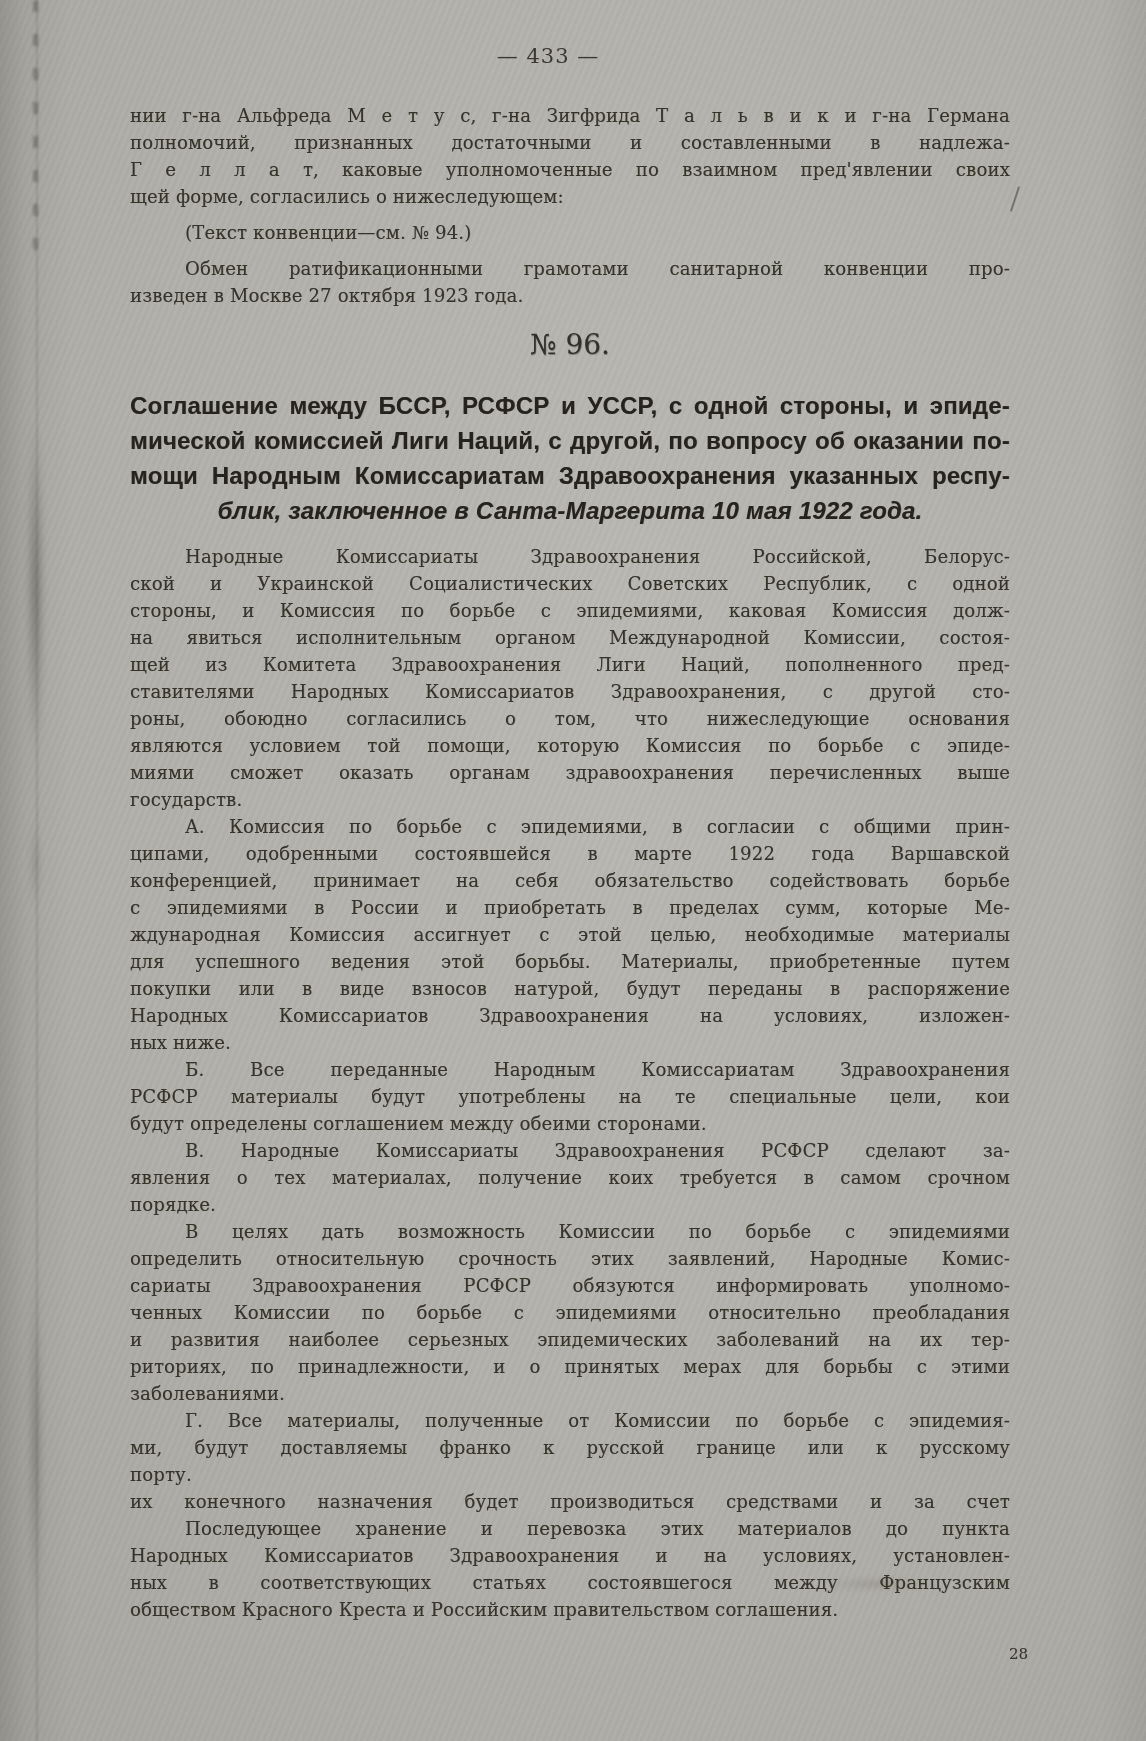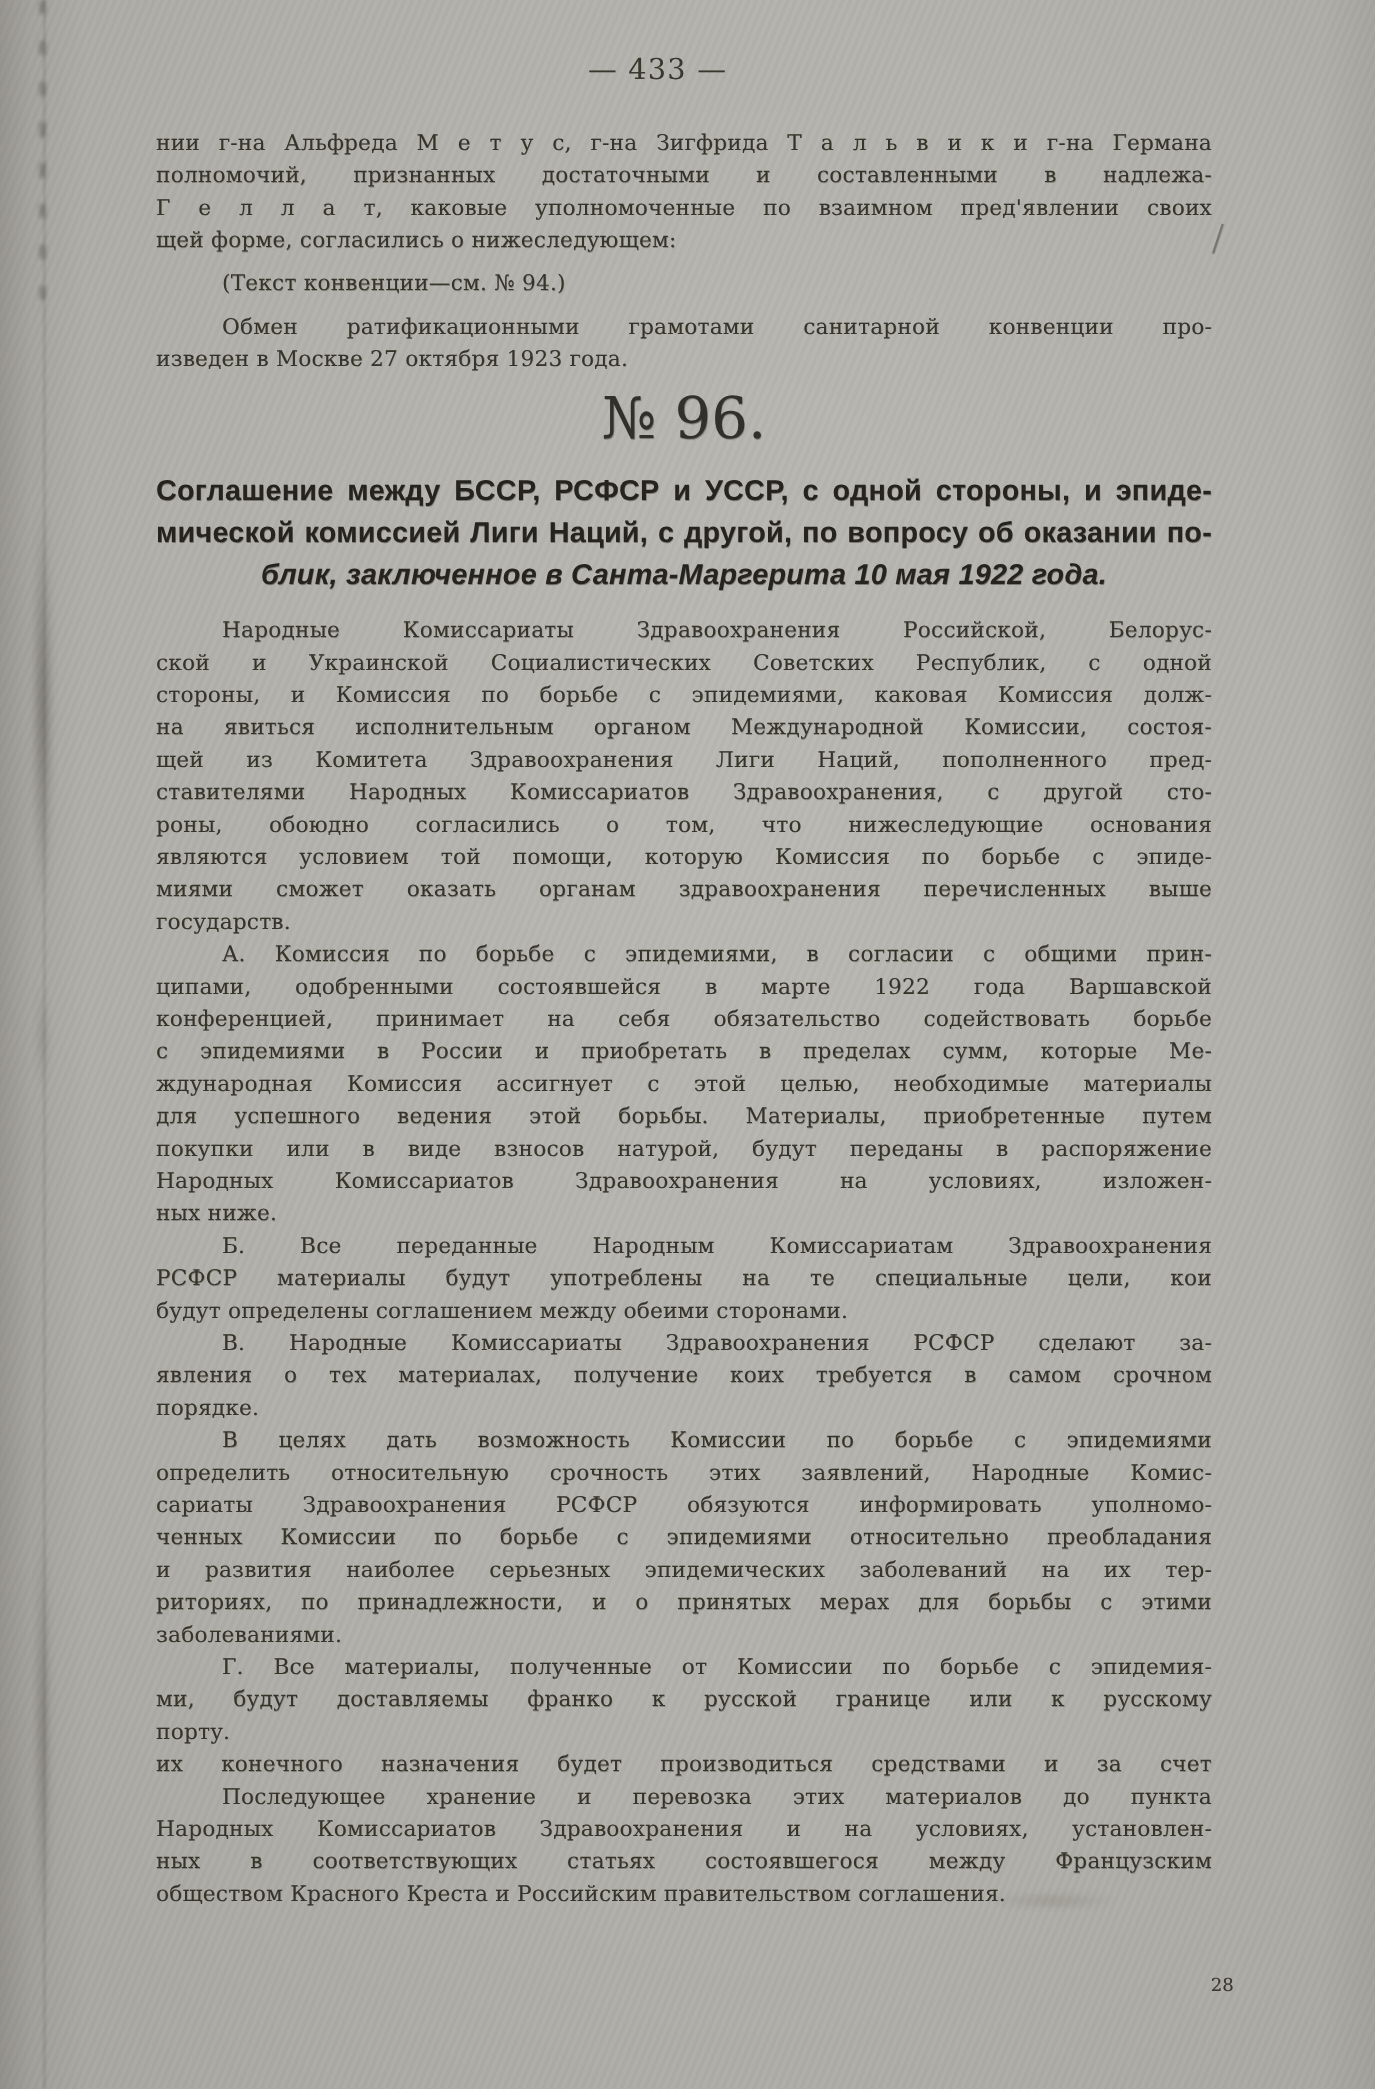--- a/index.html
+++ b/index.html
@@ -22,7 +22,7 @@
   .pageno{
     margin-top:44px;
     text-align:center;
-    font-size:24px;
+    font-size:21px;
     letter-spacing:1px;
     transform:translateX(-22px);
     color:#3a372d;

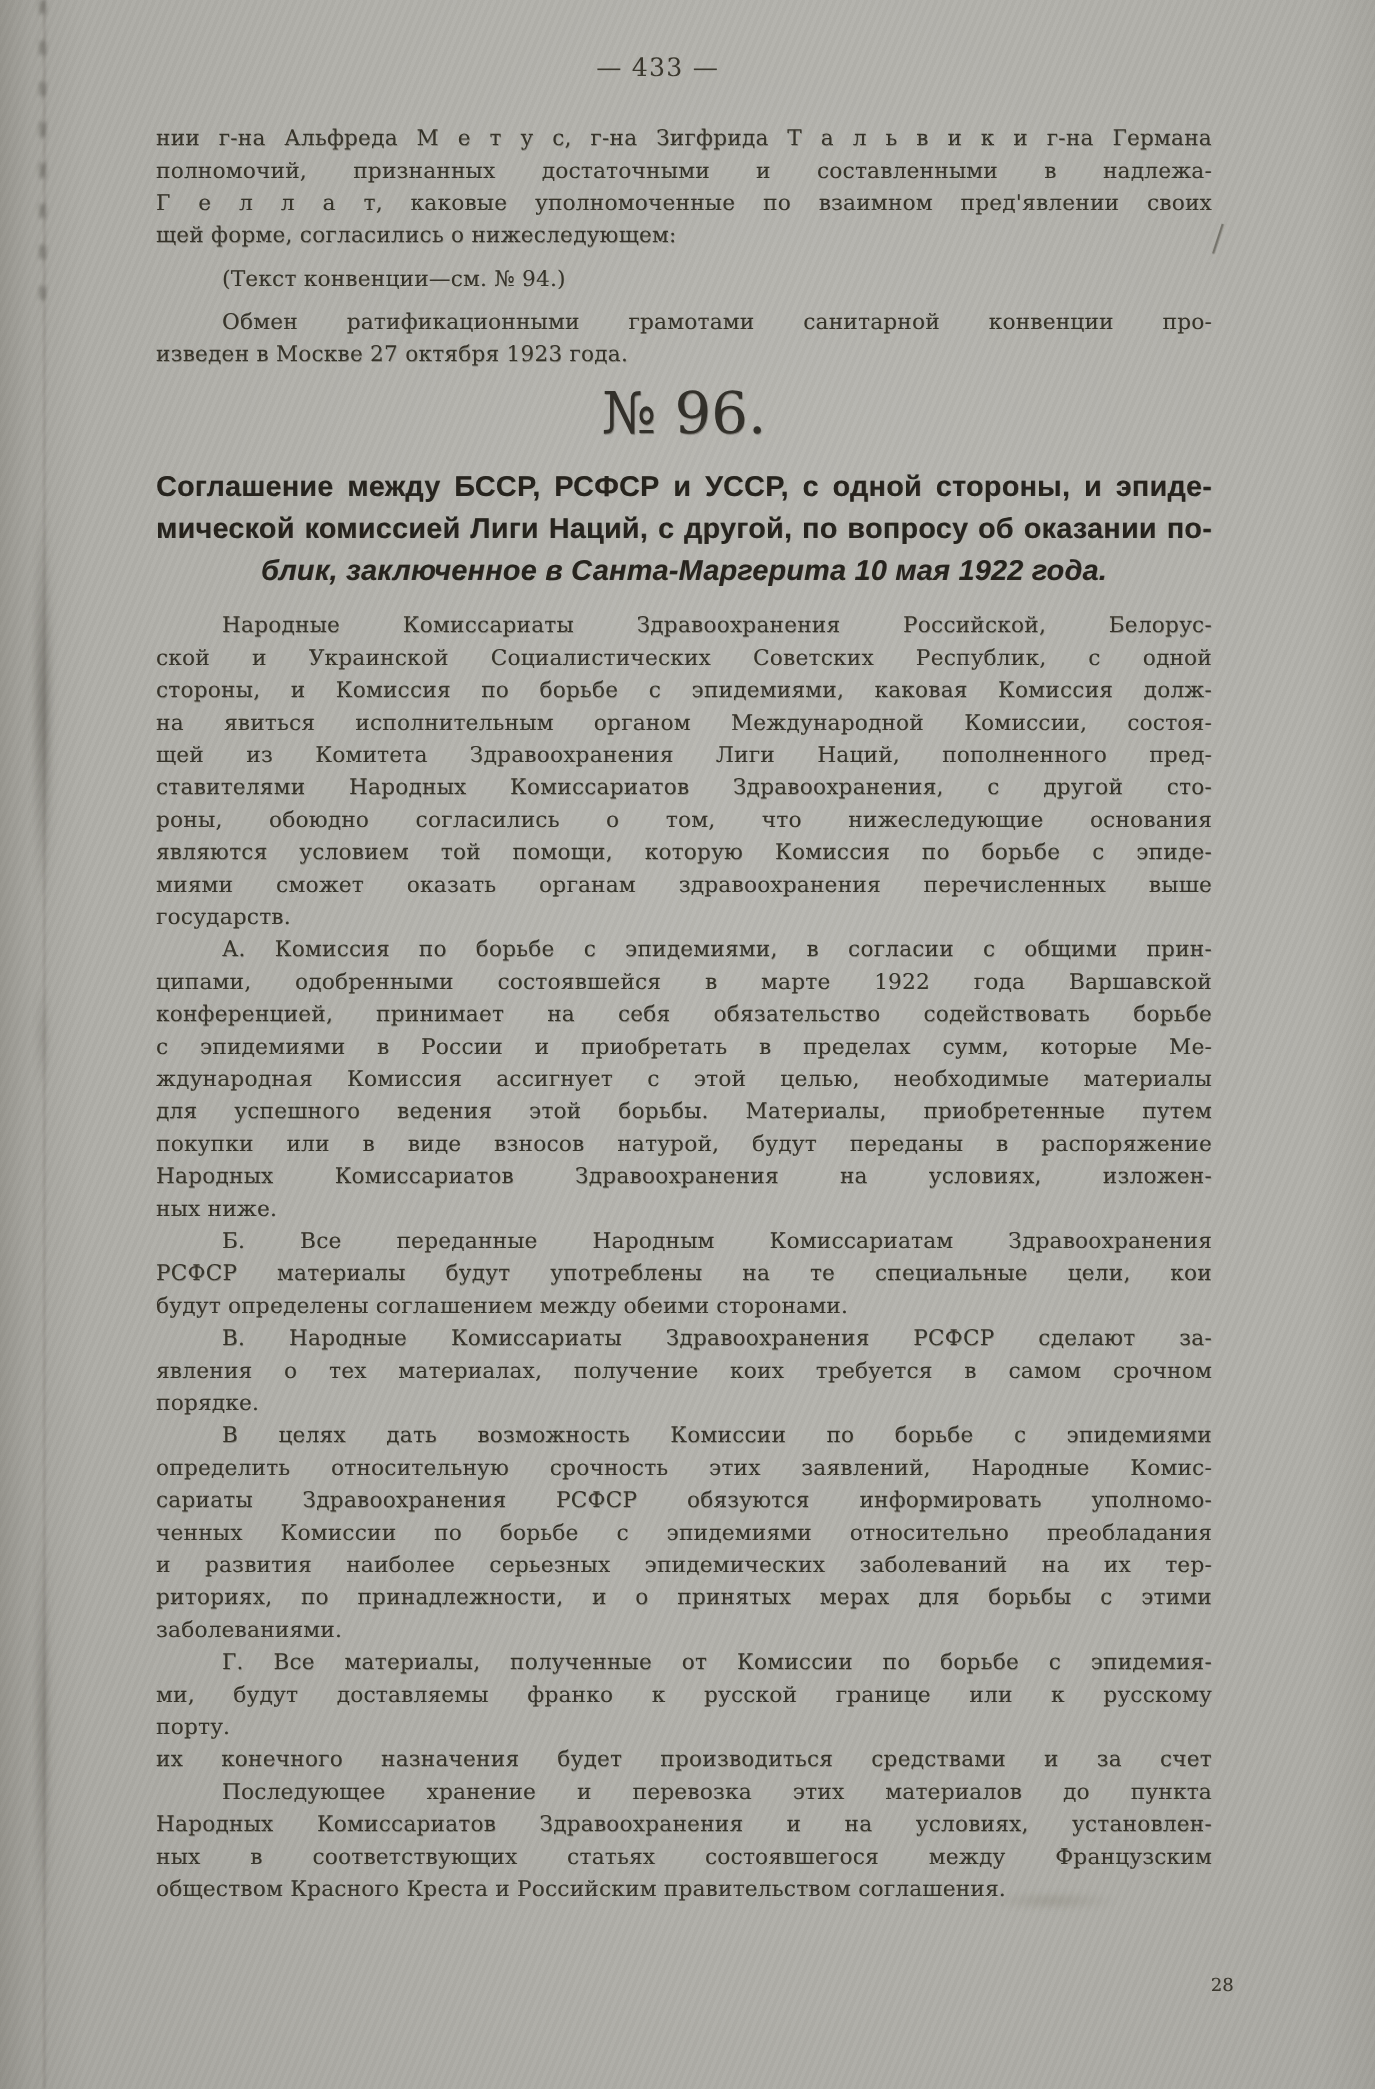--- a/index.html
+++ b/index.html
@@ -44,7 +44,7 @@
   .docnum{
     margin-top:10px;
     text-align:center;
-    font-size:48px;
+    font-size:28px;
     line-height:52px;
     color:#32302a;
     text-shadow:0.5px 0.5px 0.7px rgba(50,47,40,0.45);

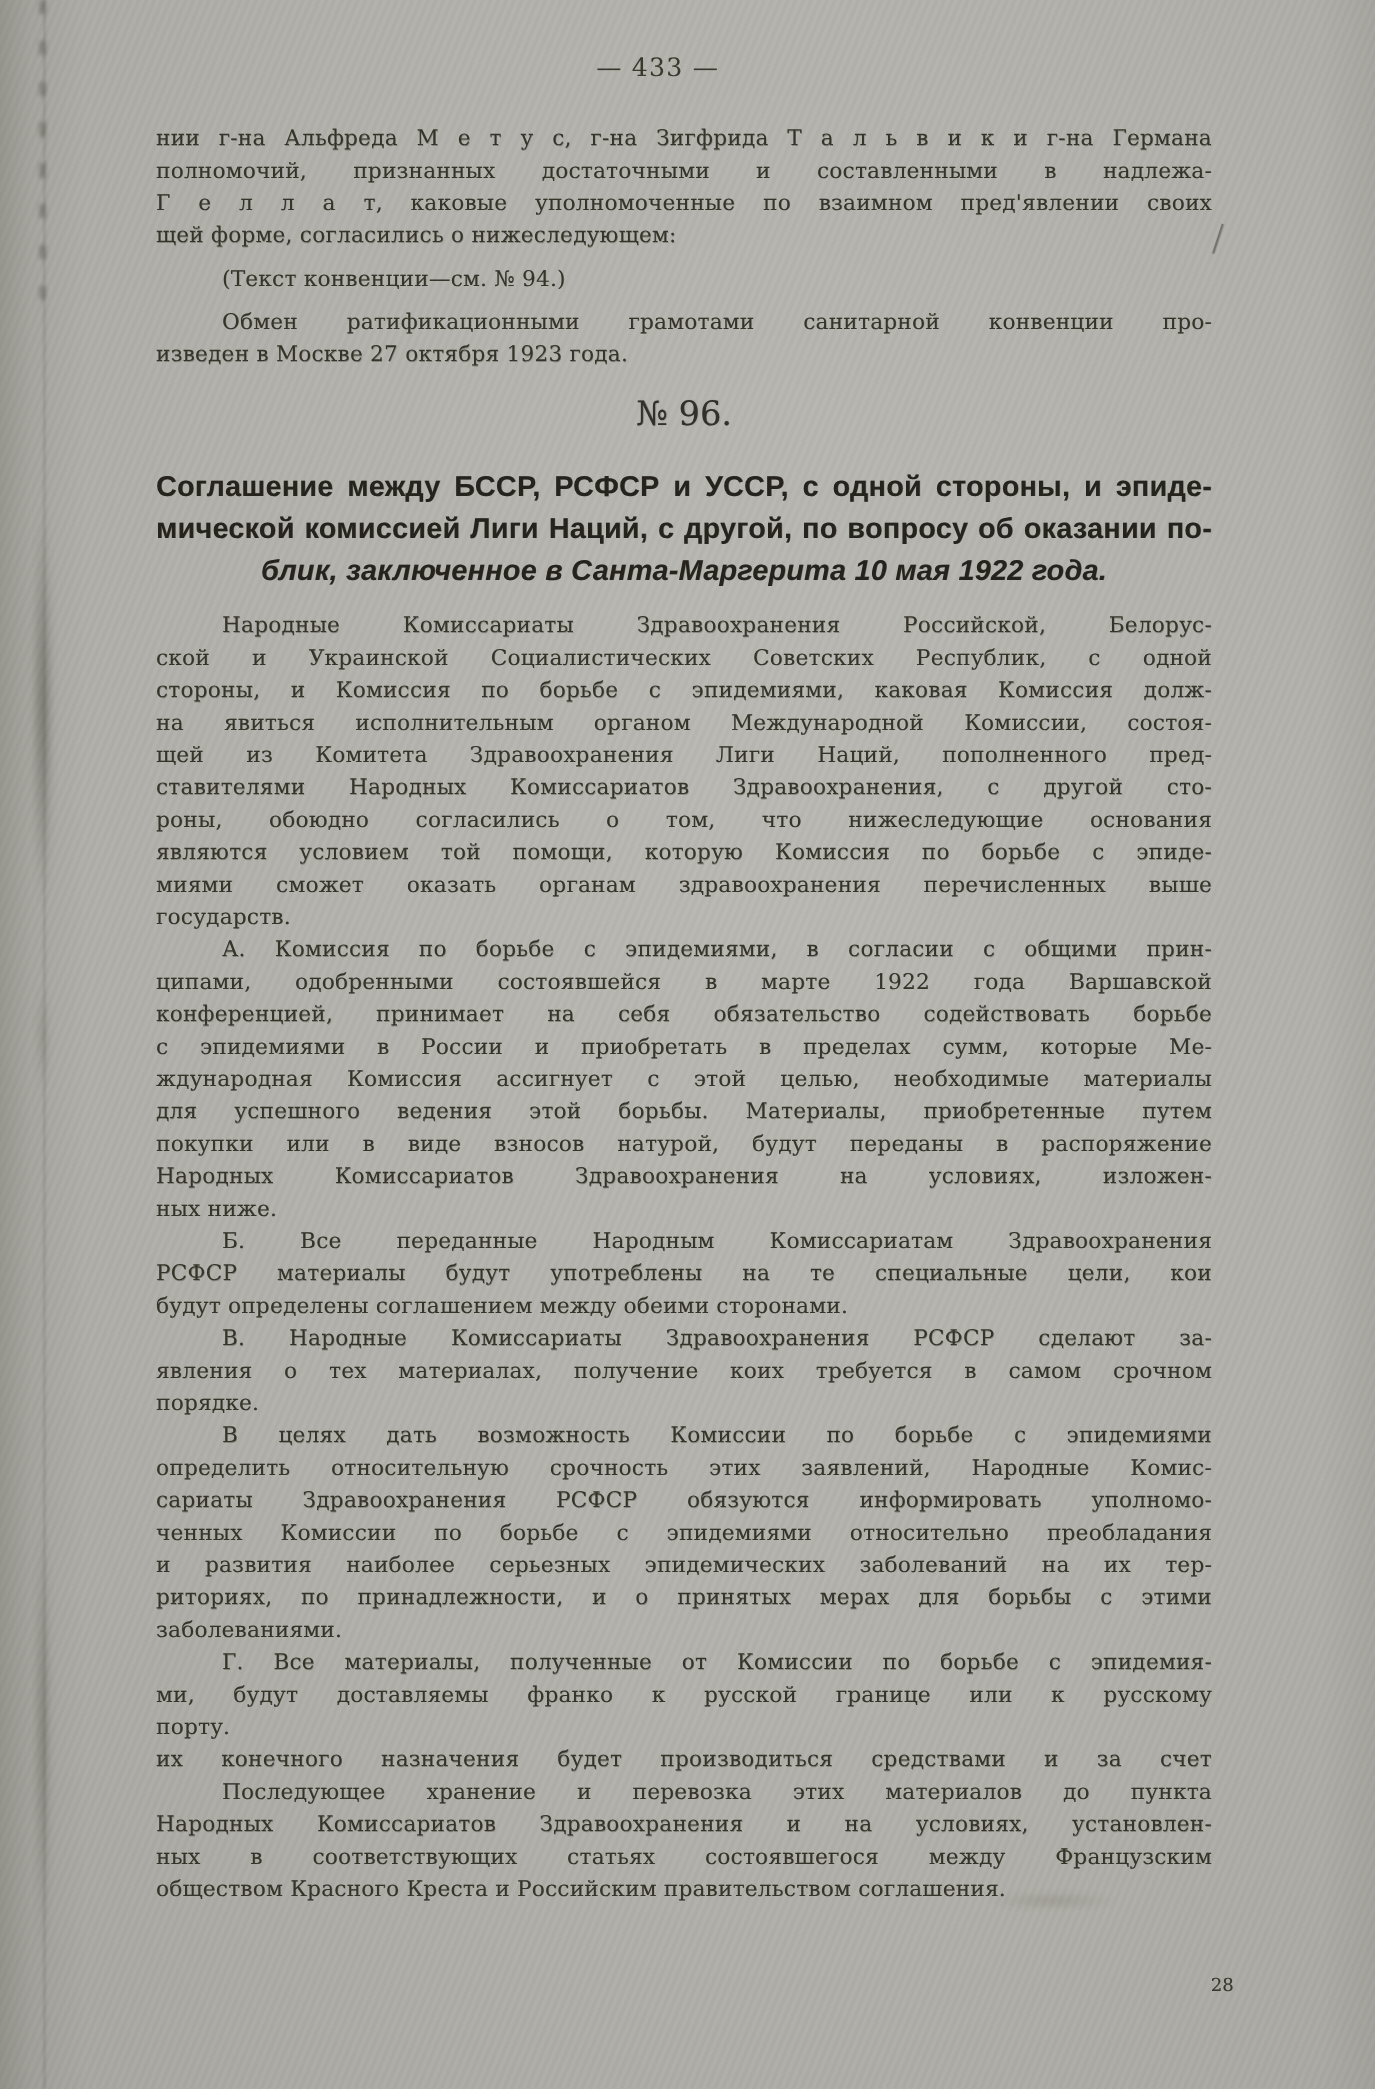--- a/index.html
+++ b/index.html
@@ -130,6 +130,7 @@
         <div class="para title">
           <div class="line">Соглашение между БССР, РСФСР и УССР, с одной стороны, и эпиде-</div>
           <div class="line">мической комиссией Лиги Наций, с другой, по вопросу об оказании по-</div>
+          <div class="line">мощи Народным Комиссариатам Здравоохранения указанных респу-</div>
           <div class="line last">блик, заключенное в Санта-Маргерита 10 мая 1922 года.</div>
         </div>
       </div>

